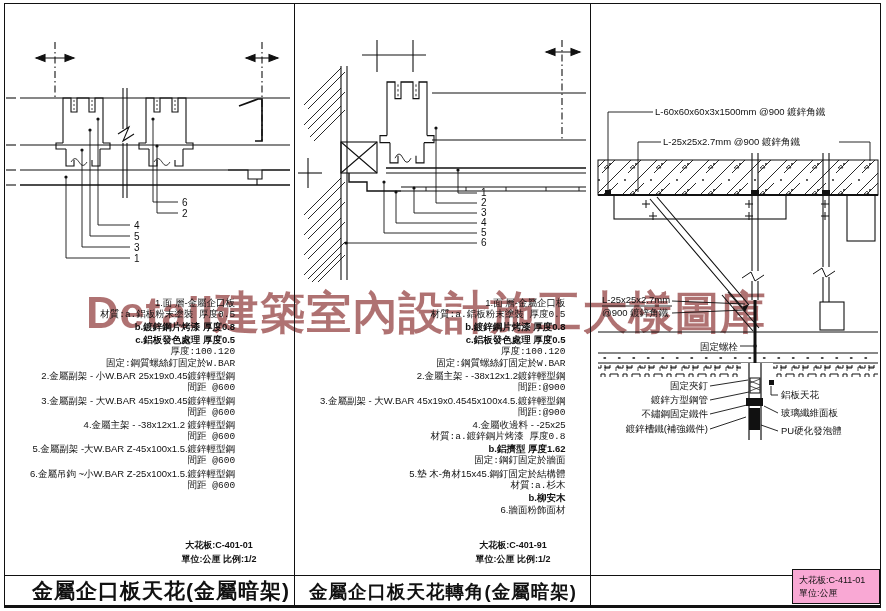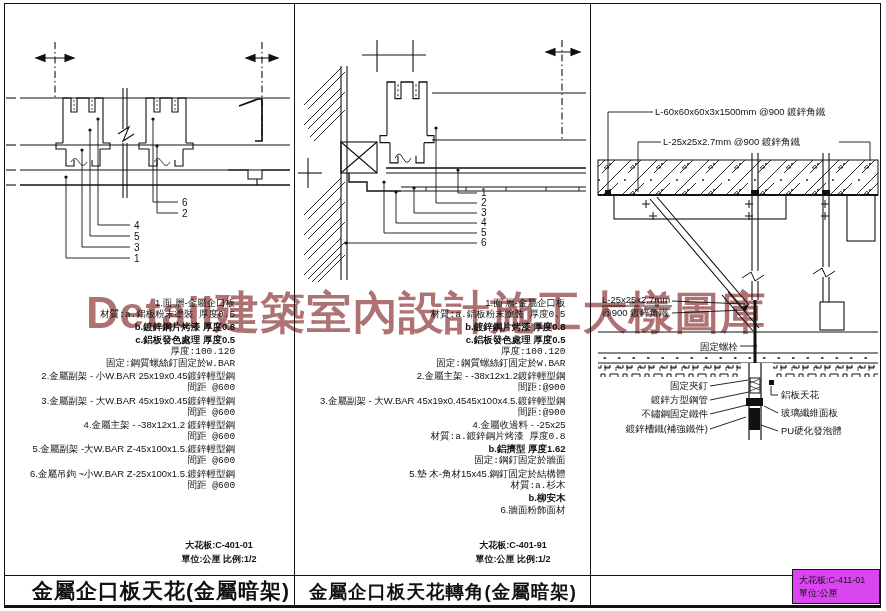--- a/index.html
+++ b/index.html
@@ -23,7 +23,7 @@
   .t-mid{left:296px;width:294px;font-size:18.5px;}
   .t-right{left:592px;width:200px;font-size:18px;margin-top:48px;}
   .refbox{position:absolute;left:792px;top:569px;width:88px;height:35px;border:1.5px solid #111;
-          background:#d946ef;font-size:9px;line-height:13px;padding:4px 0 0 6px;z-index:5;box-sizing:border-box;}
+          background:#f9a8d4;font-size:9px;line-height:13px;padding:4px 0 0 6px;z-index:5;box-sizing:border-box;}
   svg{position:absolute;z-index:2;overflow:visible;}
   svg text{font-family:"Liberation Sans","DejaVu Sans",sans-serif;fill:#111;}
 </style>

